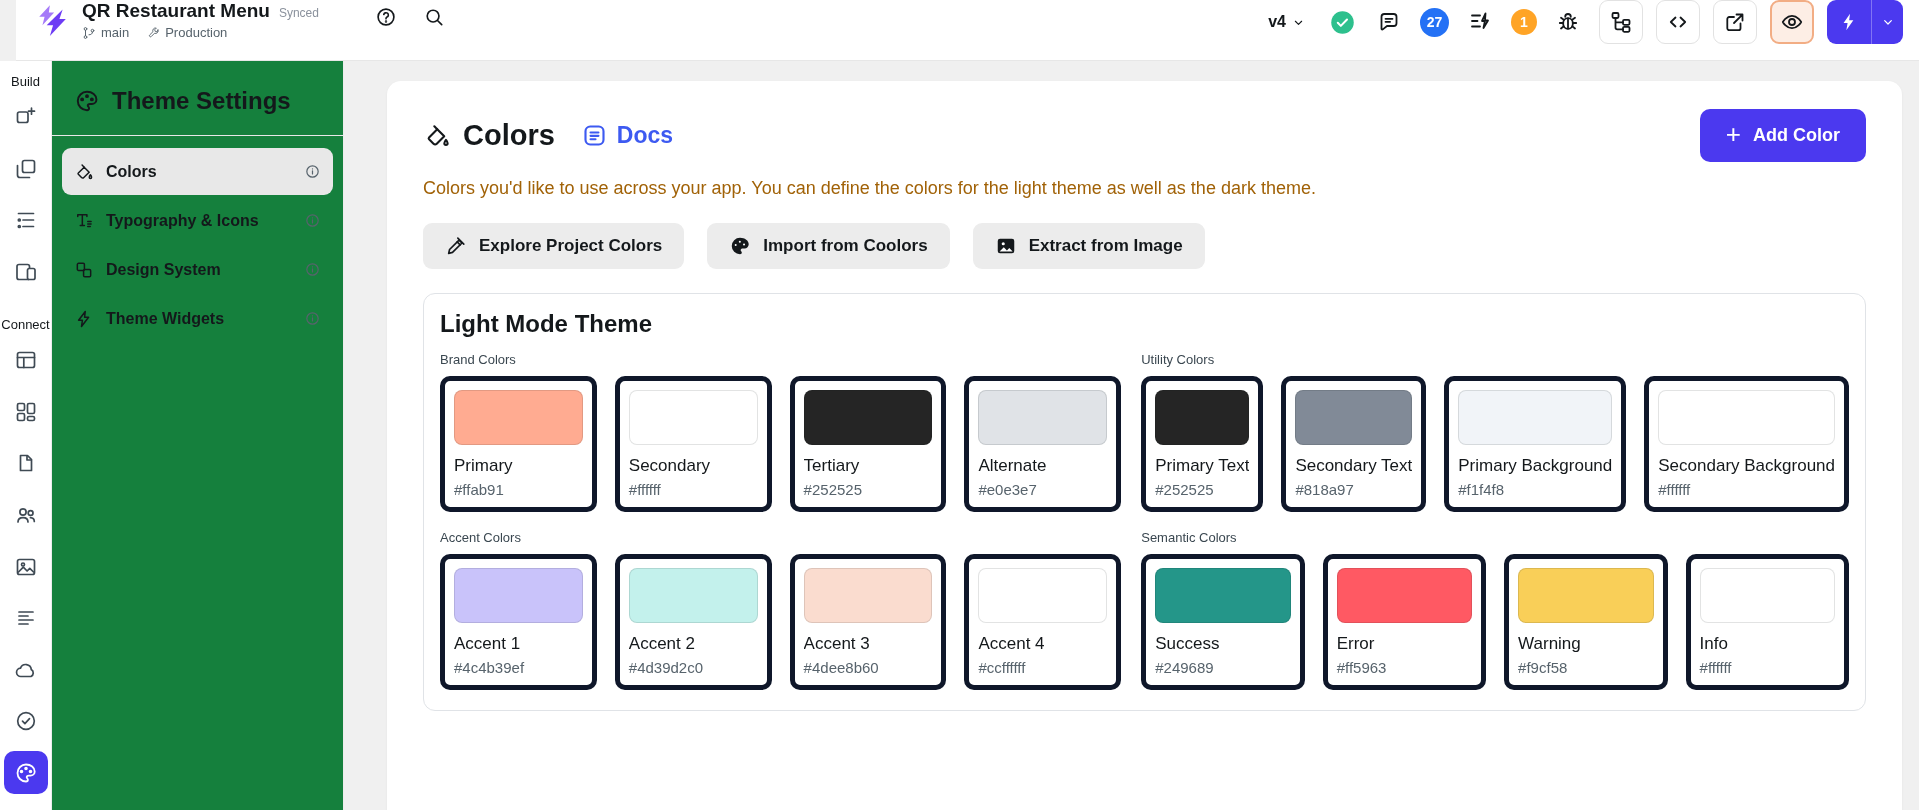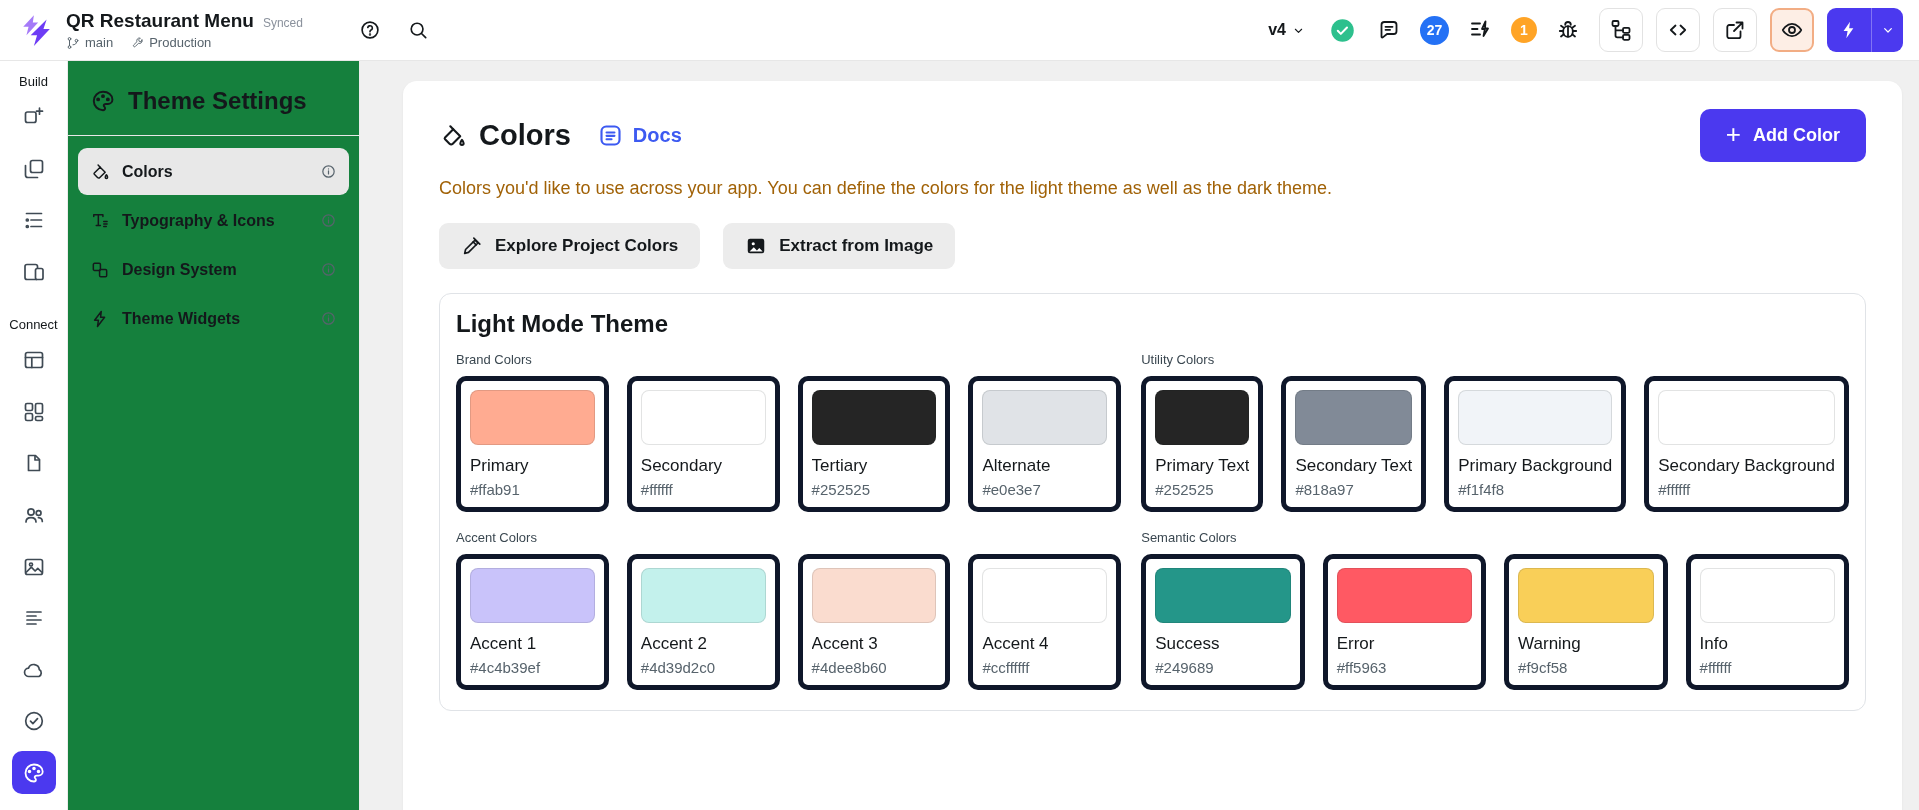--- a/index.html
+++ b/index.html
@@ -8,7 +8,7 @@
 
   
   .topbar { height:61px; background:#fff; border-bottom:1px solid #e7e7e7;
-    display:flex; align-items:center; padding:0 16px; position:relative; z-index:5; }
+    display:flex; align-items:flex-start; padding:0 16px; position:relative; z-index:5;margin-left:16px; }
   .logo { width:40px; height:40px; display:flex; align-items:center; justify-content:center; cursor:pointer; }
   .proj { margin-left:10px; display:flex; flex-direction:column; justify-content:center; gap:3px; }
   .proj-row1 { display:flex; align-items:baseline; gap:9px; }

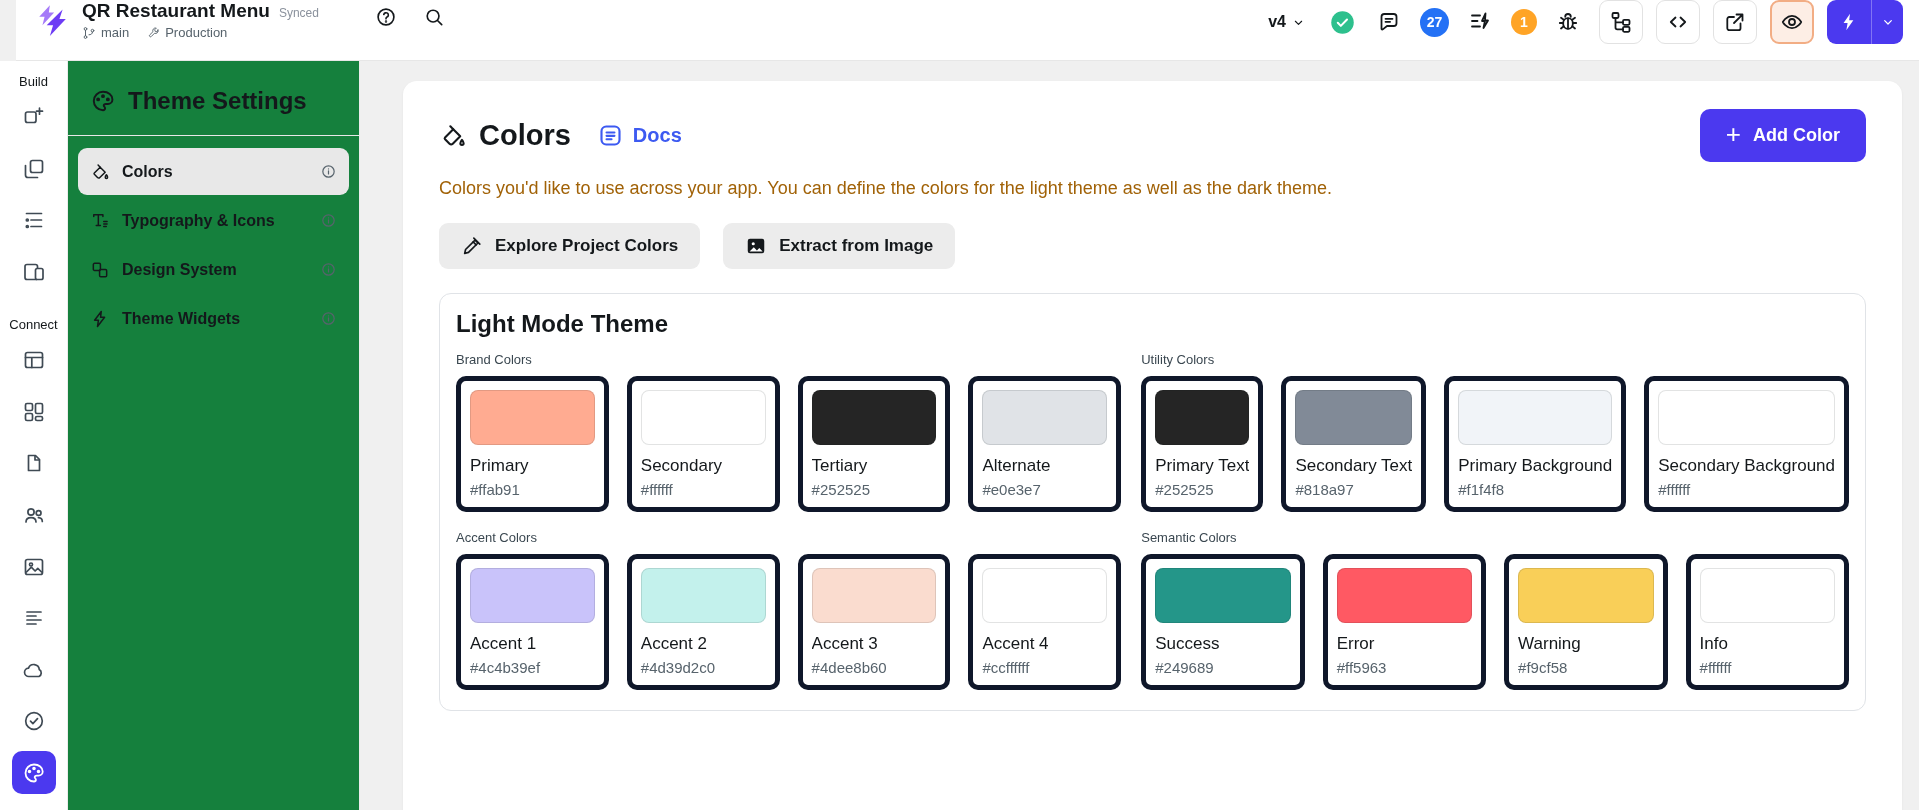--- a/index.html
+++ b/index.html
@@ -40,7 +40,7 @@
   .page { display:flex; height:749px; }
 
   
-  .rail { width:68px; background:#fff; border-right:1px solid #ececec; display:flex;
+  .rail { width:52px; background:#fff; border-right:1px solid #ececec; display:flex;
     flex-direction:column; align-items:center; padding:13px 0 16px; }
   .rail-label { font-size:13px; color:#14181b; margin-bottom:7px; }
   .rail-label.connect { margin-top:15px; }

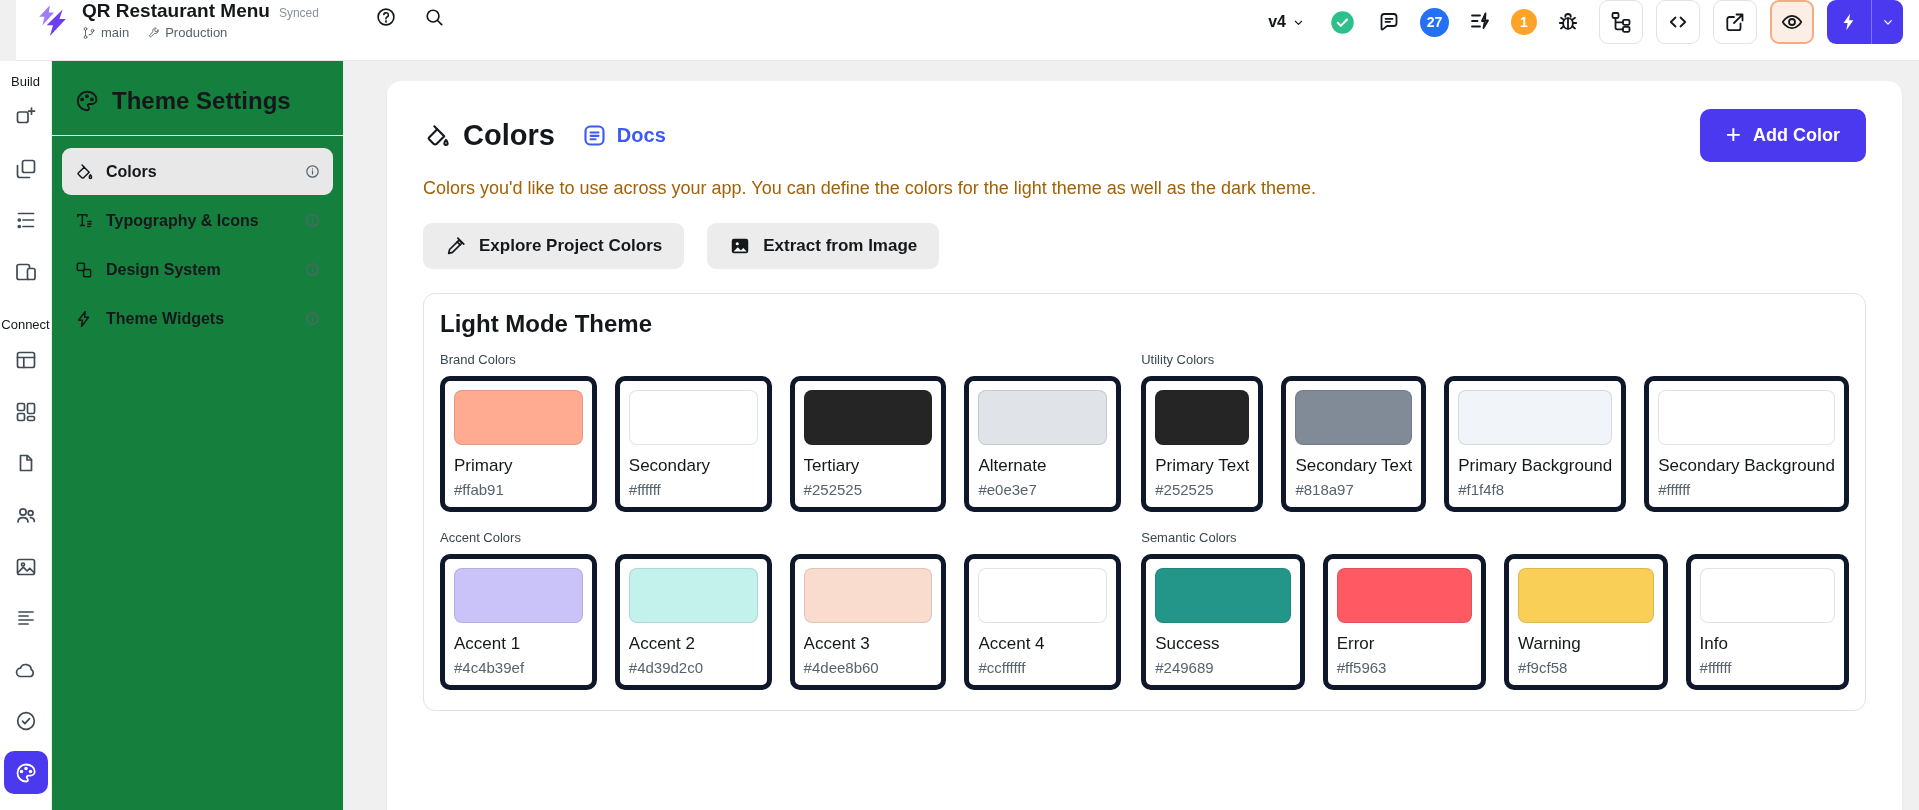--- a/index.html
+++ b/index.html
@@ -67,7 +67,7 @@
   .card-head { display:flex; align-items:center; }
   .card-head h1 { font-size:29px; font-weight:bold; margin-left:12px; }
   .docs { display:flex; align-items:center; gap:9px; margin-left:26px; cursor:pointer;
-    color:var(--docs); font-size:20px; font-weight:bold; text-decoration:none; }
+    color:var(--docs); font-size:23px; font-weight:bold; text-decoration:none; }
   .add-btn { margin-left:auto; height:53px; background:var(--accent); color:#fff; border:none;
     border-radius:10px; display:flex; align-items:center; gap:12px; padding:0 26px;
     font-size:18px; font-weight:bold; cursor:pointer; font-family:inherit; }

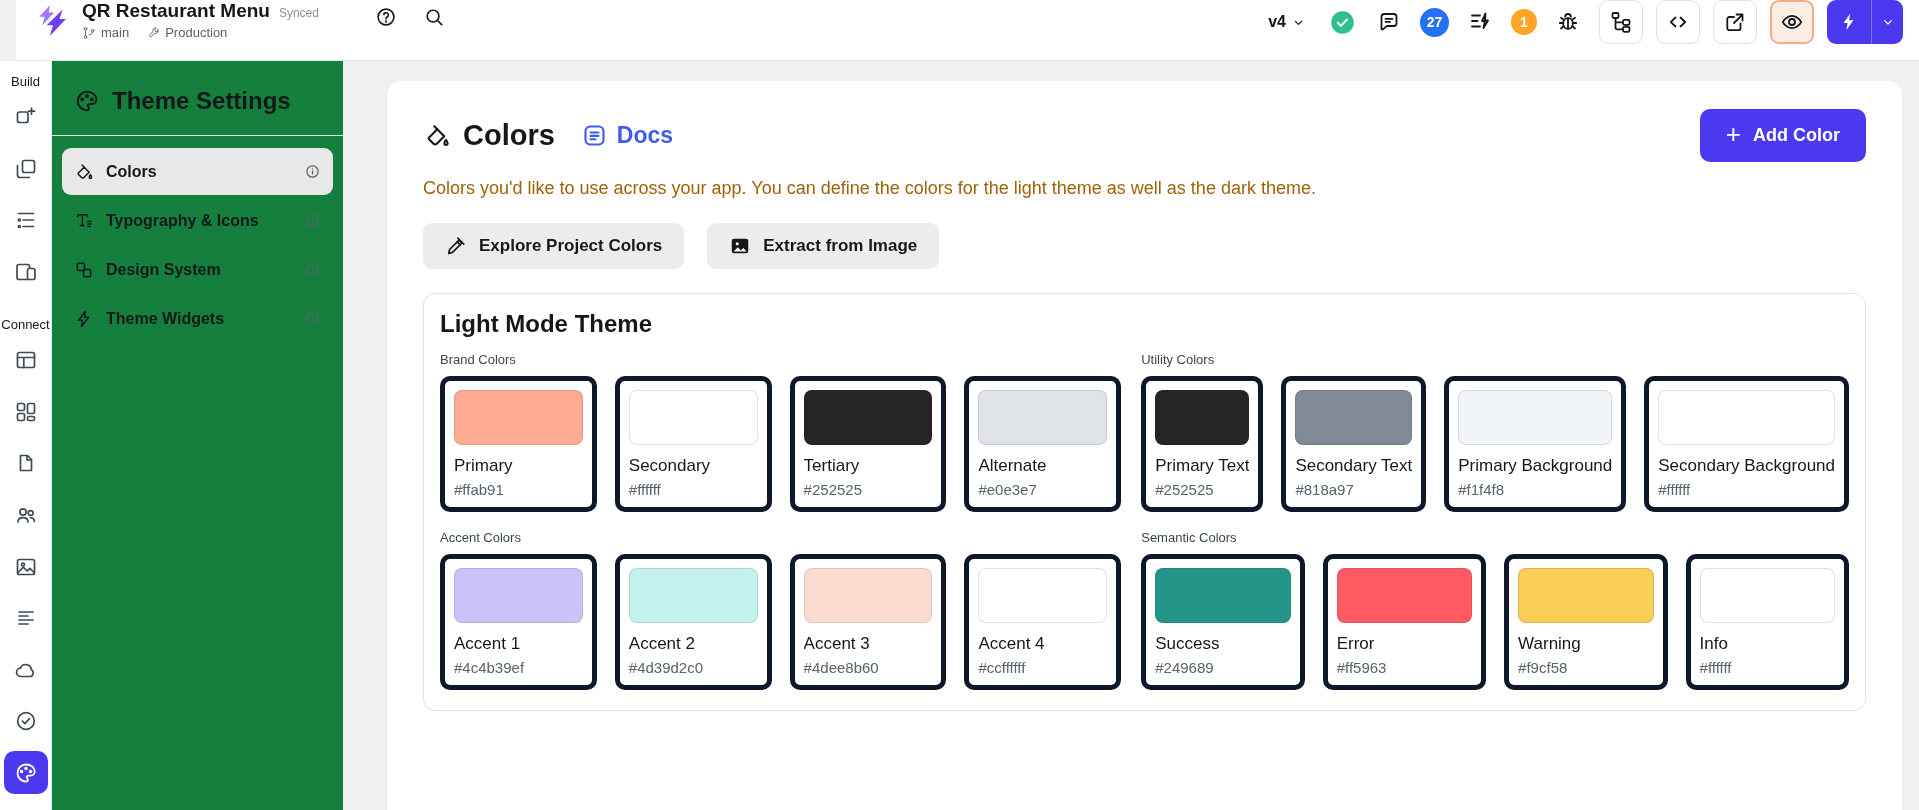--- a/index.html
+++ b/index.html
@@ -418,6 +418,15 @@
         </button>
         <button class="action-btn">
           <svg width="22" height="22" viewBox="0 0 24 24">
+              <path d="M12 3a9 9 0 1 0 0 18c1.5 0 2-.9 2-1.8 0-1.5-1.3-1.7-1.3-2.7 0-1.2 1-1.8 2.3-1.8H17a4.5 4.5 0 0 0 4.5-4.5C21.5 6.1 17.3 3 12 3z" fill="#14181b"></path>
+              <circle cx="7.3" cy="10.8" r="1.1" fill="#fff"></circle>
+              <circle cx="11.8" cy="7.4" r="1.1" fill="#fff"></circle>
+              <circle cx="16.4" cy="10.4" r="1.1" fill="#fff"></circle>
+            </svg>
+          <span>Import from Coolors</span>
+        </button>
+        <button class="action-btn">
+          <svg width="22" height="22" viewBox="0 0 24 24">
               <rect x="3" y="4" width="18" height="16" rx="2.5" fill="#14181b"></rect>
               <circle cx="9" cy="9.5" r="1.7" fill="#fff"></circle>
               <path d="M5 18l4.6-4.6 3.4 3.4 2.6-2.6 3.4 3.4V18z" fill="#fff"></path>

